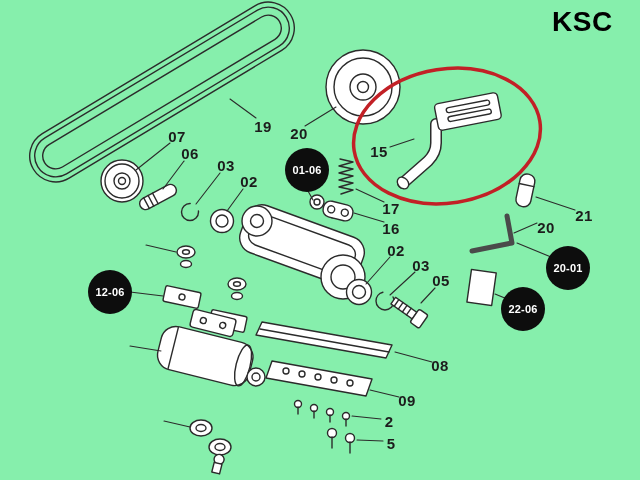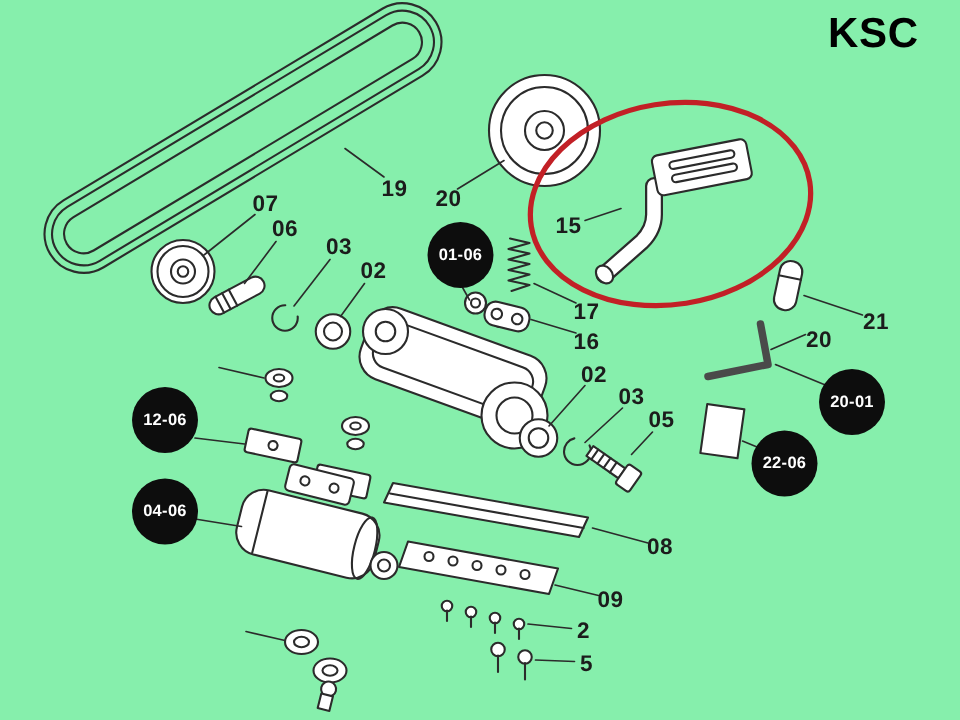--- a/index.html
+++ b/index.html
@@ -261,7 +261,7 @@
   <div class="label" style="left:391px;top:443px">5</div>
 
   <div class="badge" style="left:307px;top:170px">01-06</div>
-  <div class="badge" style="left:110px;top:280px">12-06</div>
+  <div class="badge" style="left:110px;top:292px">12-06</div>
   <div class="badge" style="left:110px;top:341px">04-06</div>
   <div class="badge" style="left:568px;top:268px">20-01</div>
   <div class="badge" style="left:523px;top:309px">22-06</div>

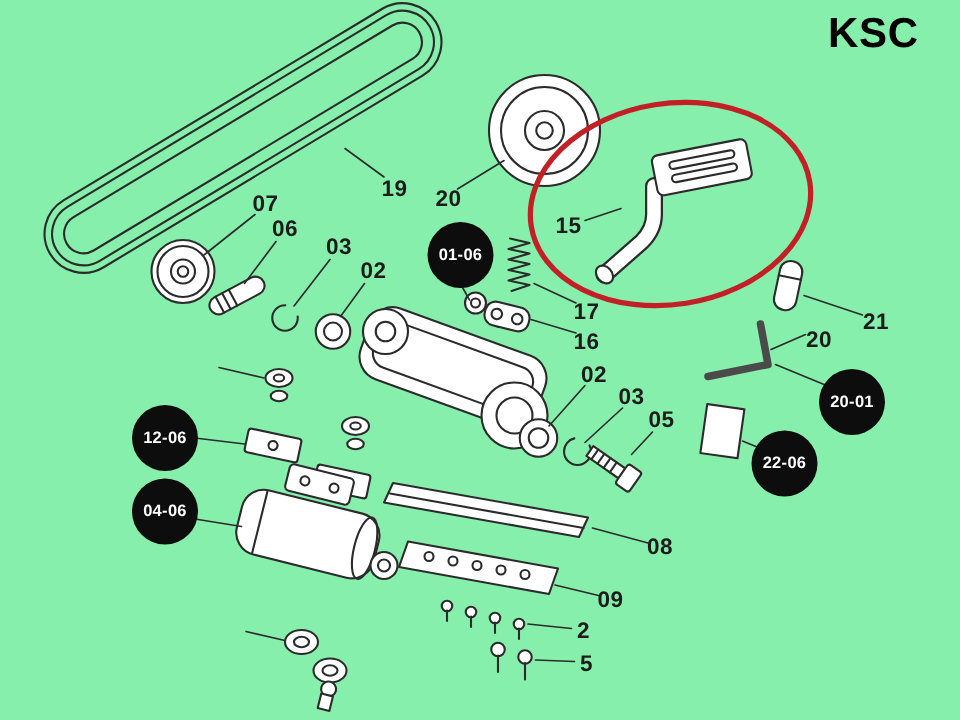--- a/index.html
+++ b/index.html
@@ -262,7 +262,6 @@
 
   <div class="badge" style="left:307px;top:170px">01-06</div>
   <div class="badge" style="left:110px;top:292px">12-06</div>
-  <div class="badge" style="left:110px;top:341px">04-06</div>
   <div class="badge" style="left:568px;top:268px">20-01</div>
   <div class="badge" style="left:523px;top:309px">22-06</div>
 

